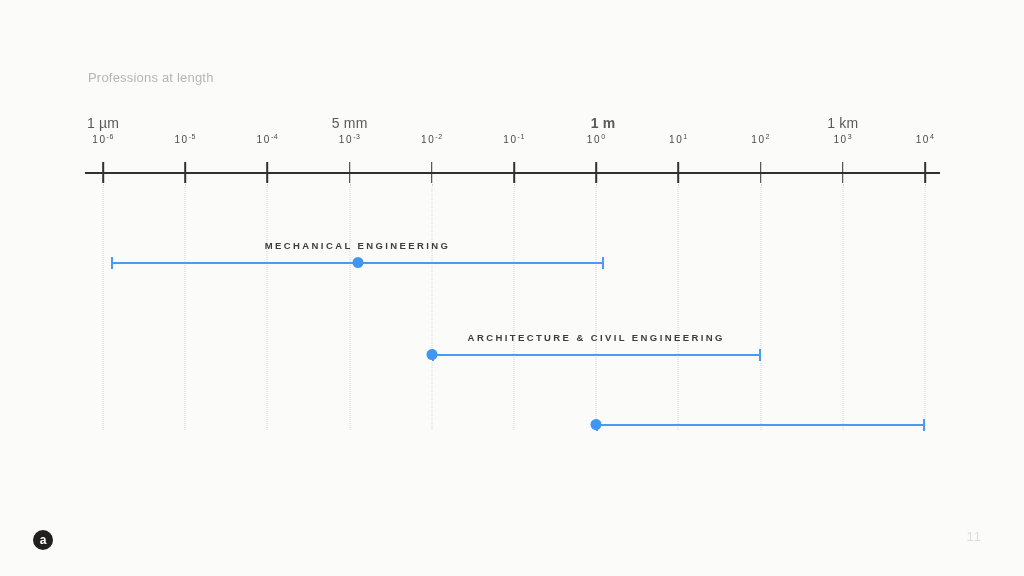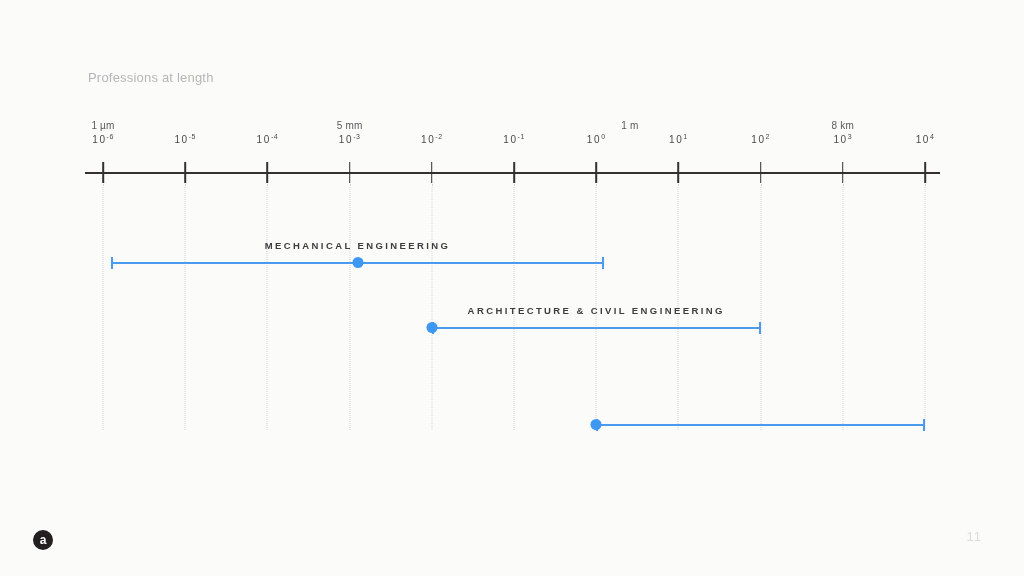--- a/index.html
+++ b/index.html
@@ -79,7 +79,7 @@
     position: absolute;
     top: 131px;
     transform: translate(-50%, -100%);
-    font-size: 10px;
+    font-size: 14px;
     color: #5a5a5a;
     letter-spacing: 0.2px;
     white-space: nowrap;

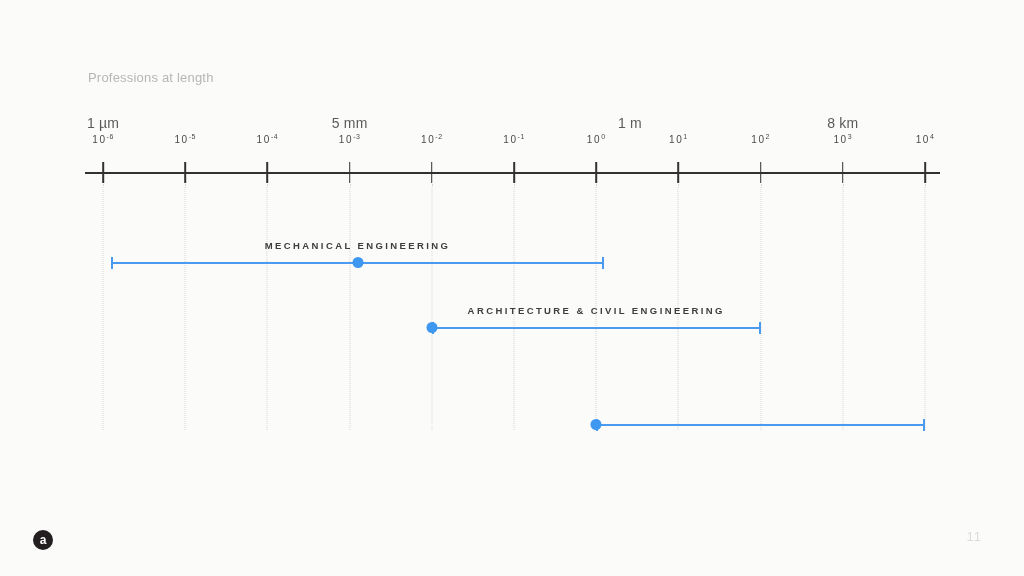--- a/index.html
+++ b/index.html
@@ -193,7 +193,7 @@
         <div class="tick-label" style="left: 514px;">10<sup>-1</sup></div>
         <div class="axis-tick" style="left: 596.2px;"></div>
         <div class="tick-label" style="left: 596.2px;">10<sup>0</sup></div>
-        <div class="tick-note" style="left: 630px;">1 m</div>
+        <div class="tick-note" style="left: 603px; font-weight: bold;">1 m</div>
         <div class="axis-tick" style="left: 678.4px;"></div>
         <div class="tick-label" style="left: 678.4px;">10<sup>1</sup></div>
         <div class="axis-tick" style="left: 760.6px;"></div>

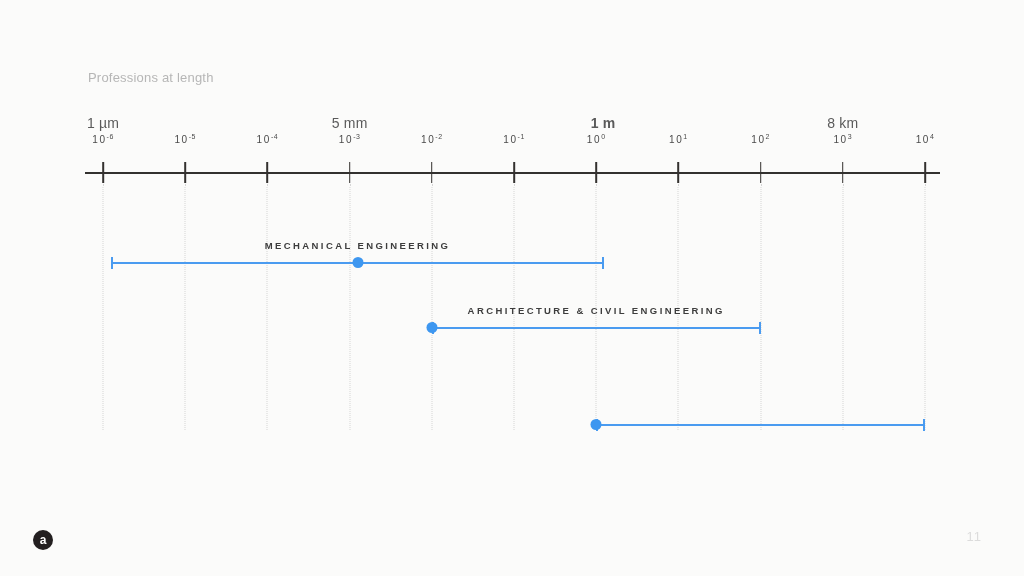--- a/index.html
+++ b/index.html
@@ -200,7 +200,7 @@
         <div class="tick-label" style="left: 760.6px;">10<sup>2</sup></div>
         <div class="axis-tick" style="left: 842.8px;"></div>
         <div class="tick-label" style="left: 842.8px;">10<sup>3</sup></div>
-        <div class="tick-note" style="left: 842.8px;">8 km</div>
+        <div class="tick-note" style="left: 842.8px;">1 km</div>
         <div class="axis-tick" style="left: 925px;"></div>
         <div class="tick-label" style="left: 925px;">10<sup>4</sup></div>
       </div>

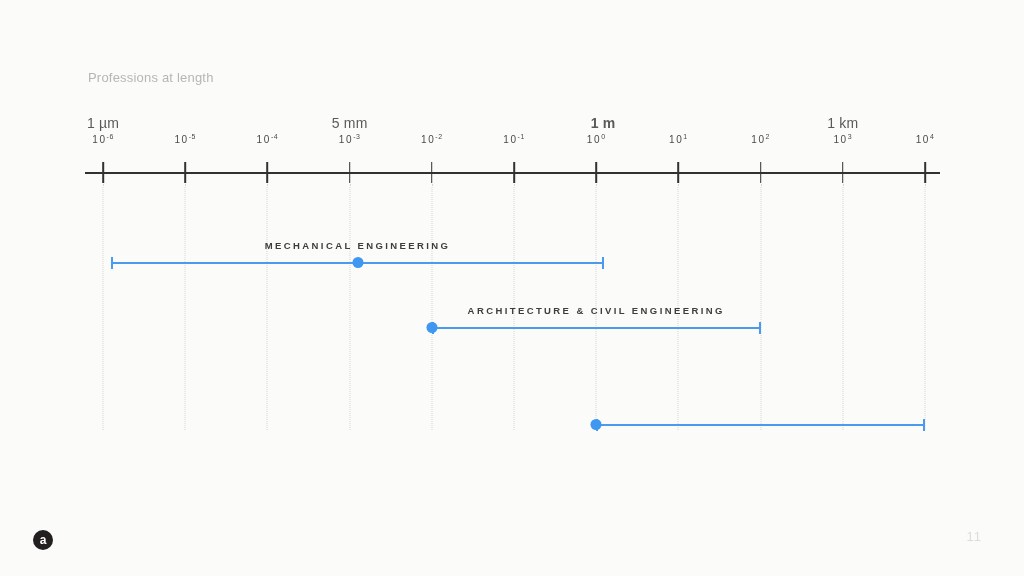--- a/index.html
+++ b/index.html
@@ -225,7 +225,7 @@
           <div class="bar-dot" style="left: 246.6px;"></div>
           <div class="bar-label" style="left: 246.6px;">MECHANICAL ENGINEERING</div>
         </div>
-        <div class="bar-row" style="left: 431.8px; top: 305px; width: 328.8px;">
+        <div class="bar-row" style="left: 431.8px; top: 332px; width: 328.8px;">
           <div class="bar-line" style="width: 328.8px;"></div>
           <div class="bar-cap left"></div>
           <div class="bar-cap right"></div>

